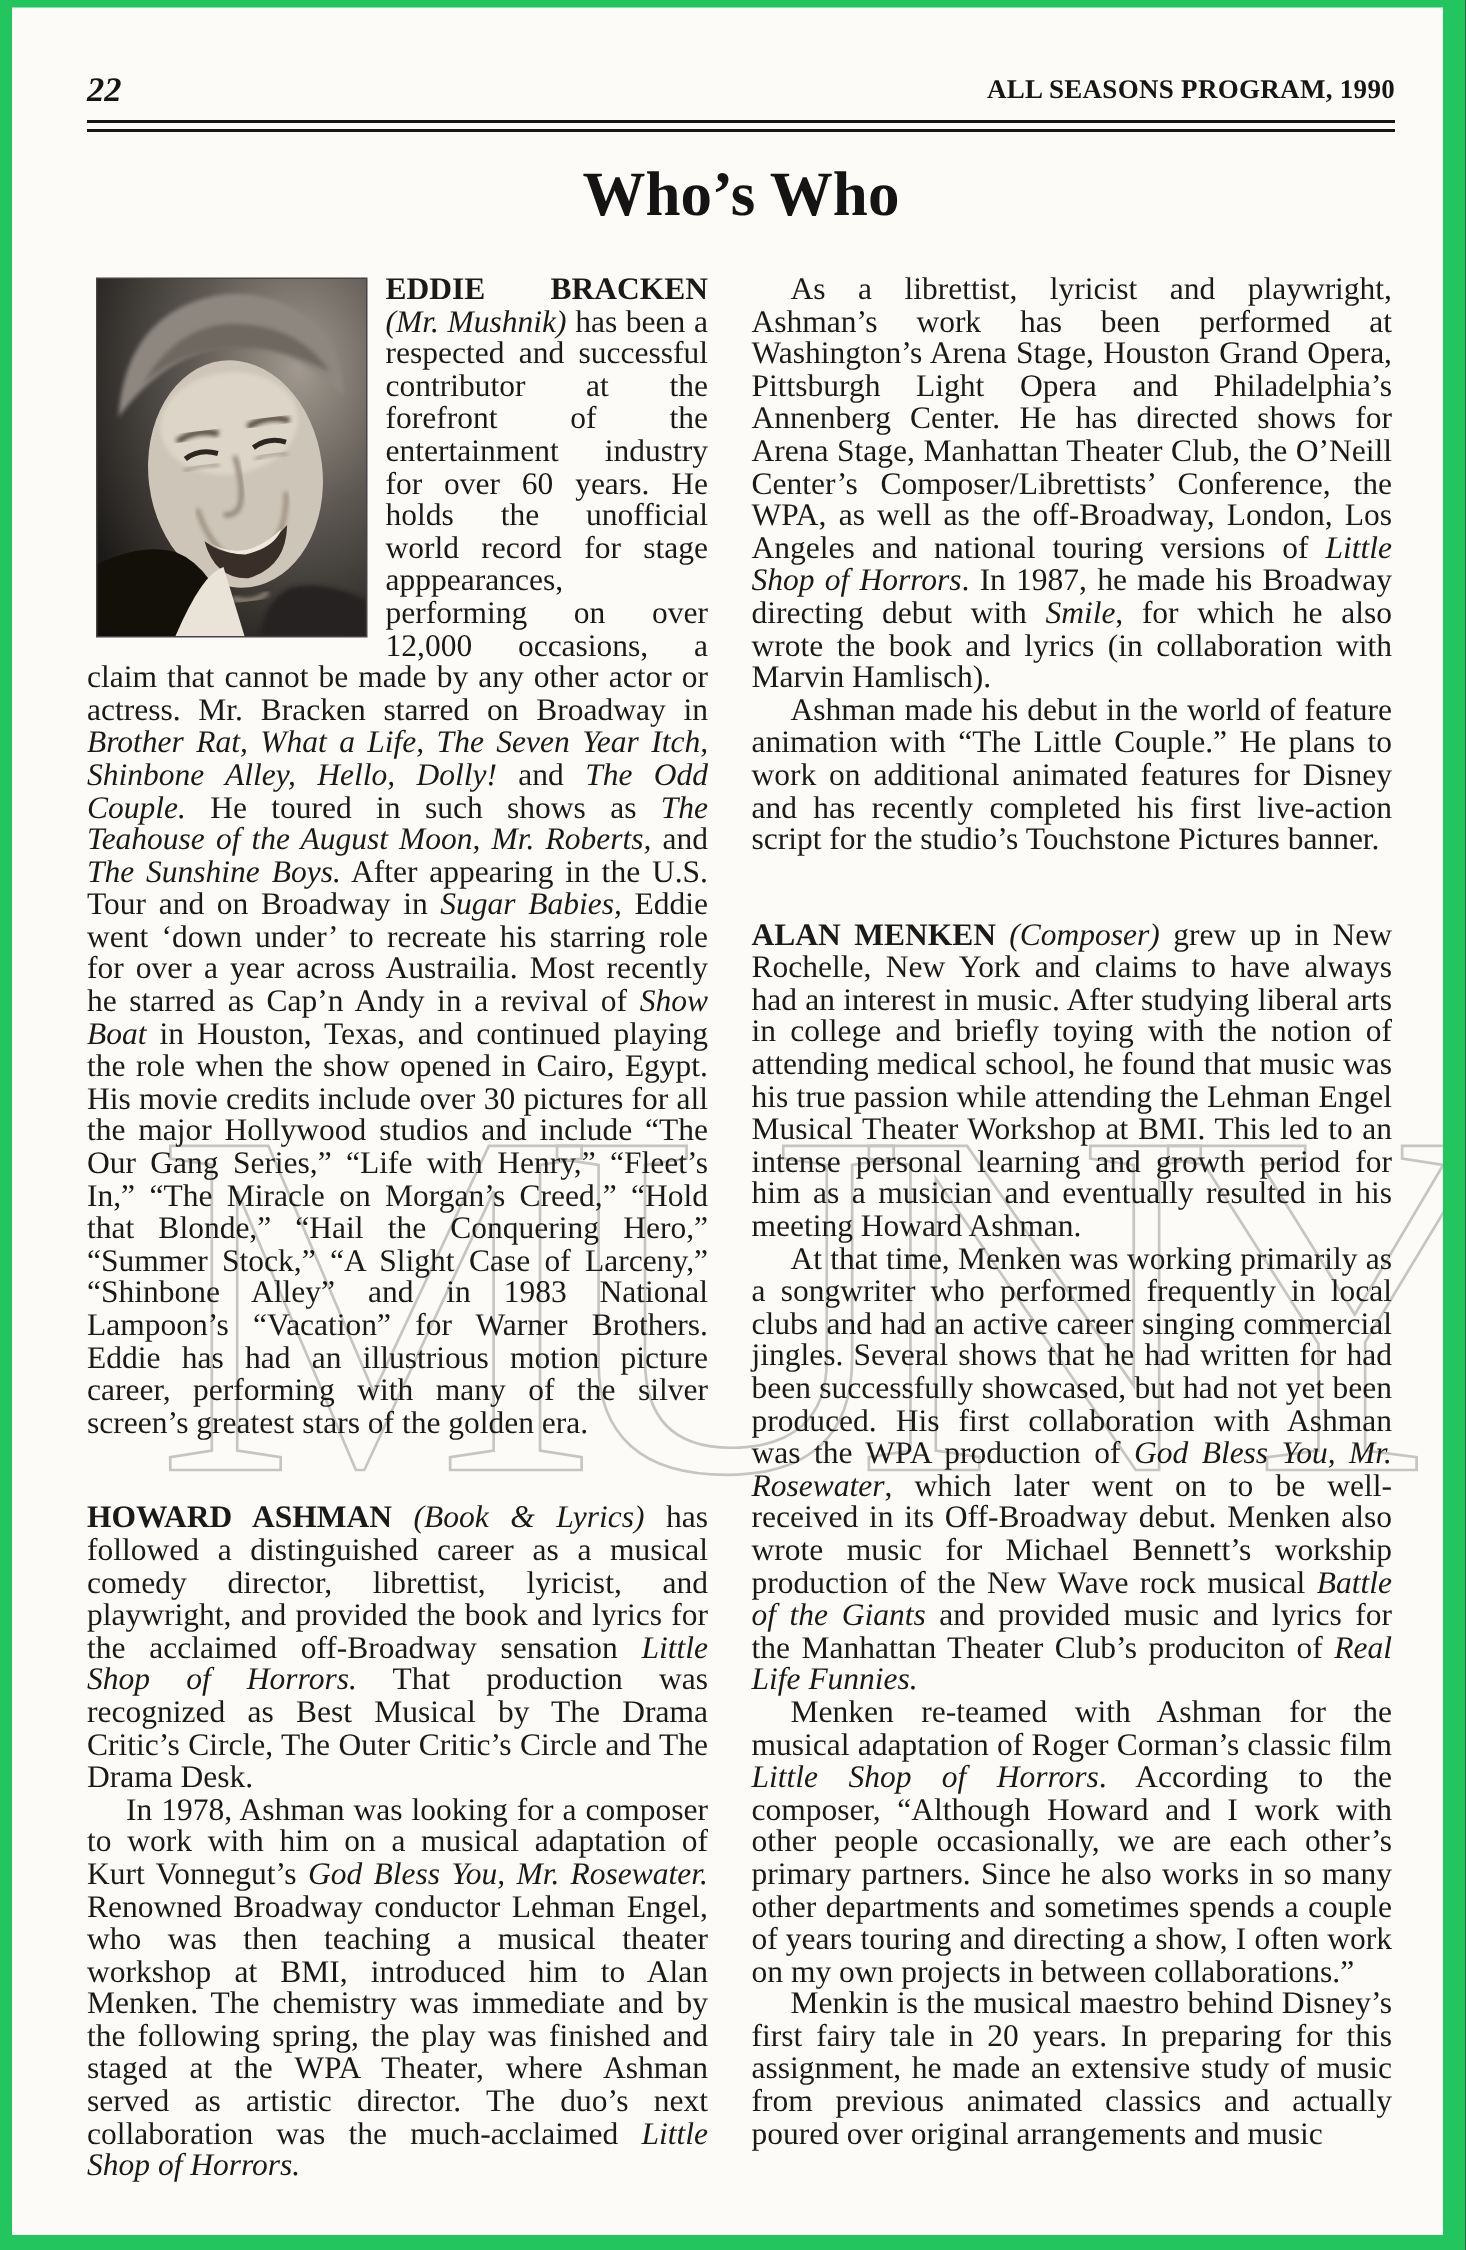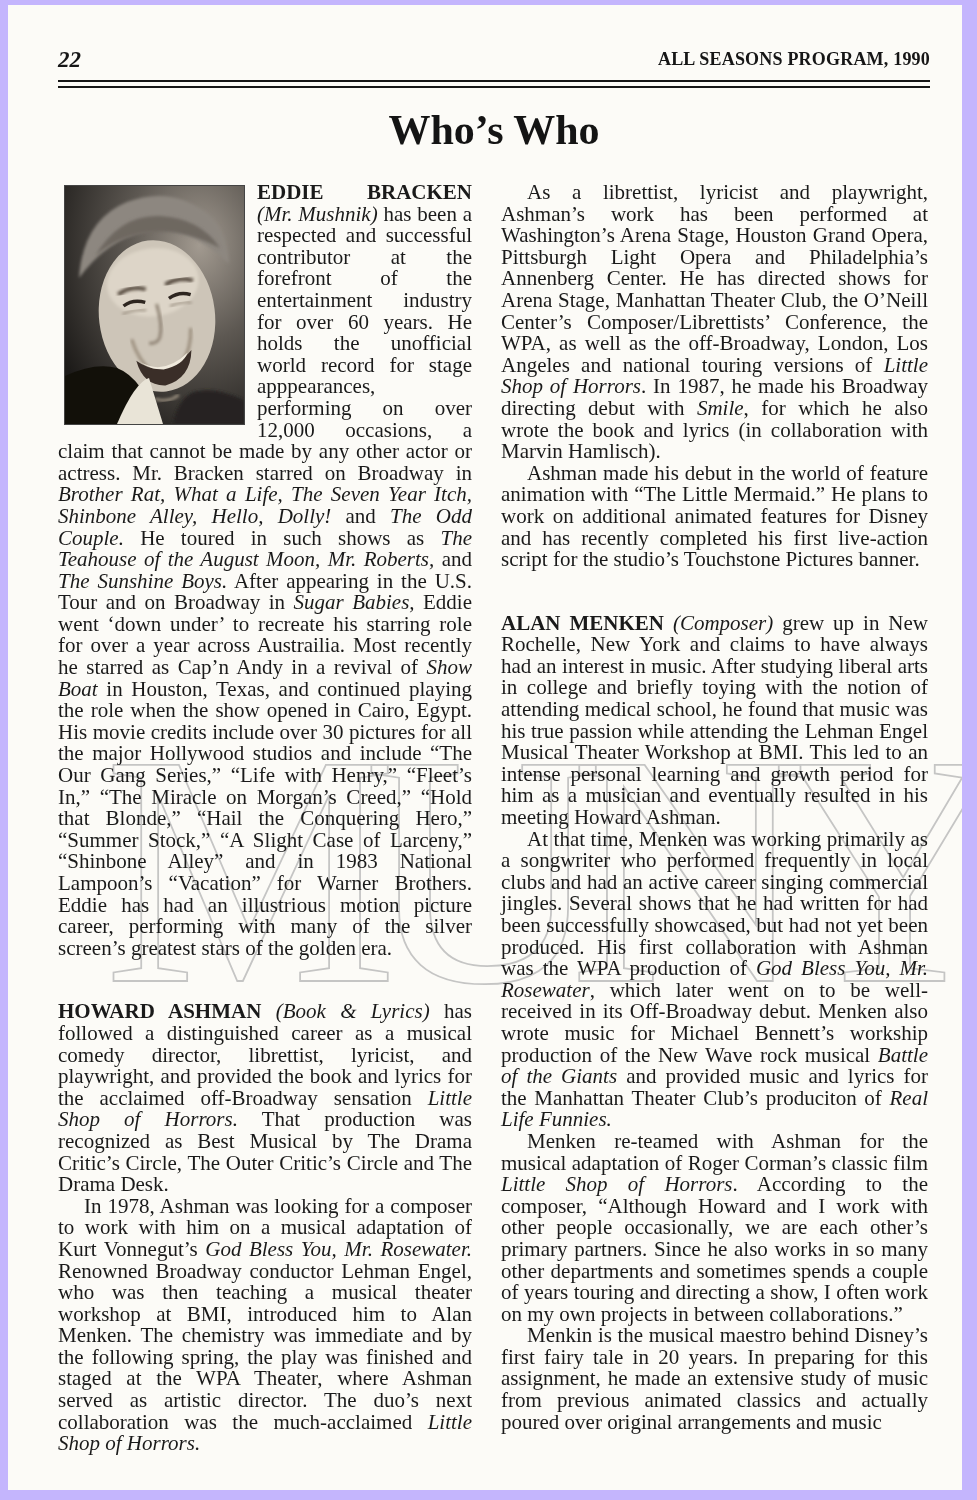--- a/index.html
+++ b/index.html
@@ -3,7 +3,7 @@
 <meta charset="utf-8">
 <style>
   html,body{margin:0;padding:0;background:#000;}
-  .scan{position:relative;width:977px;height:1500px;background:#c4b5fd;overflow:hidden;
+  .scan{position:relative;width:977px;height:1500px;background:#22c55e;overflow:hidden;
         font-family:"Liberation Serif","DejaVu Serif",serif;}
   .page{position:absolute;left:8px;top:5px;width:954px;height:1485px;background:#fcfbf7;overflow:hidden;}
 

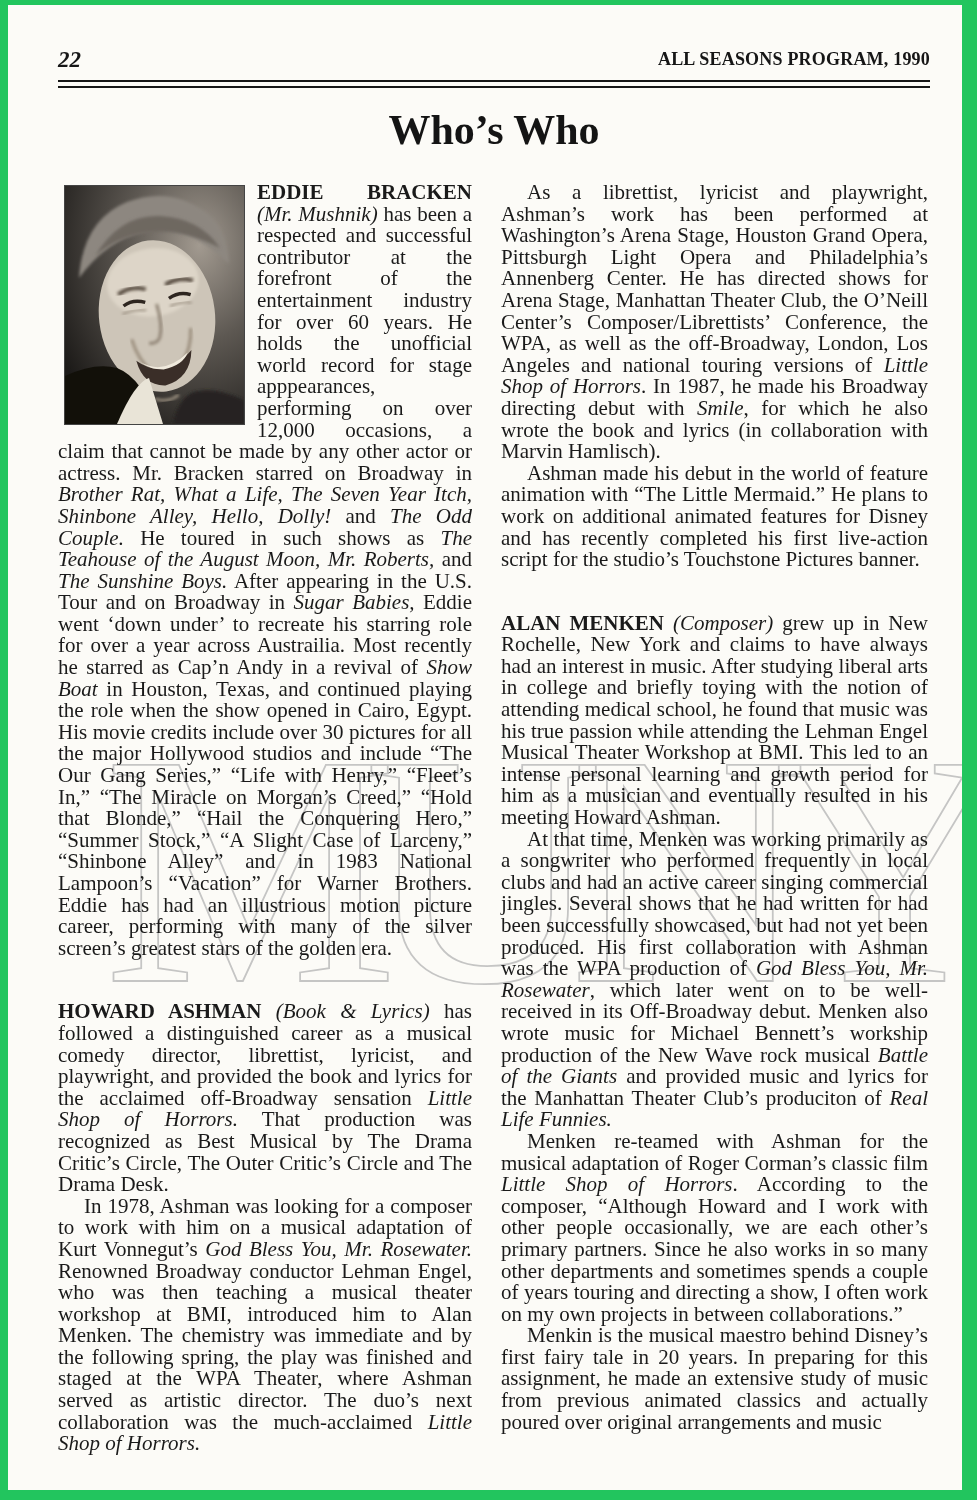--- a/index.html
+++ b/index.html
@@ -109,7 +109,7 @@
     <div class="col col-right">
       <div>
           <p class="para indent"><span class="seg-n">As a librettist, lyricist and playwright, Ashman’s work has been performed at Washington’s Arena Stage, Houston Grand Opera, Pittsburgh Light Opera and Philadelphia’s Annenberg Center. He has directed shows for Arena Stage, Manhattan Theater Club, the O’Neill Center’s Composer/Librettists’ Conference, the WPA, as well as the off-Broadway, London, Los Angeles and national touring versions of </span><span class="seg-i">Little Shop of Horrors</span><span class="seg-n">. In 1987, he made his Broadway directing debut with </span><span class="seg-i">Smile</span><span class="seg-n">, for which he also wrote the book and lyrics (in collaboration with Marvin Hamlisch).</span></p>
-          <p class="para indent"><span class="seg-n">Ashman made his debut in the world of feature animation with “The Little Mermaid.” He plans to work on additional animated features for Disney and has recently completed his first live-action script for the studio’s Touchstone Pictures banner.</span></p>
+          <p class="para indent"><span class="seg-n">Ashman made his debut in the world of feature animation with “The Little Couple.” He plans to work on additional animated features for Disney and has recently completed his first live-action script for the studio’s Touchstone Pictures banner.</span></p>
           <p class="para gap"><span class="seg-b">ALAN MENKEN </span><span class="seg-i">(Composer)</span><span class="seg-n"> grew up in New Rochelle, New York and claims to have always had an interest in music. After studying liberal arts in college and briefly toying with the notion of attending medical school, he found that music was his true passion while attending the Lehman Engel Musical Theater Workshop at BMI. This led to an intense personal learning and growth period for him as a musician and eventually resulted in his meeting Howard Ashman.</span></p>
           <p class="para indent"><span class="seg-n">At that time, Menken was working primarily as a songwriter who performed frequently in local clubs and had an active career singing commercial jingles. Several shows that he had written for had been successfully showcased, but had not yet been produced. His first collaboration with Ashman was the WPA production of </span><span class="seg-i">God Bless You, Mr. Rosewater</span><span class="seg-n">, which later went on to be well-received in its Off-Broadway debut. Menken also wrote music for Michael Bennett’s workship production of the New Wave rock musical </span><span class="seg-i">Battle of the Giants</span><span class="seg-n"> and provided music and lyrics for the Manhattan Theater Club’s produciton of </span><span class="seg-i">Real Life Funnies.</span></p>
           <p class="para indent"><span class="seg-n">Menken re-teamed with Ashman for the musical adaptation of Roger Corman’s classic film </span><span class="seg-i">Little Shop of Horrors</span><span class="seg-n">. According to the composer, “Although Howard and I work with other people occasionally, we are each other’s primary partners. Since he also works in so many other departments and sometimes spends a couple of years touring and directing a show, I often work on my own projects in between collaborations.”</span></p>

